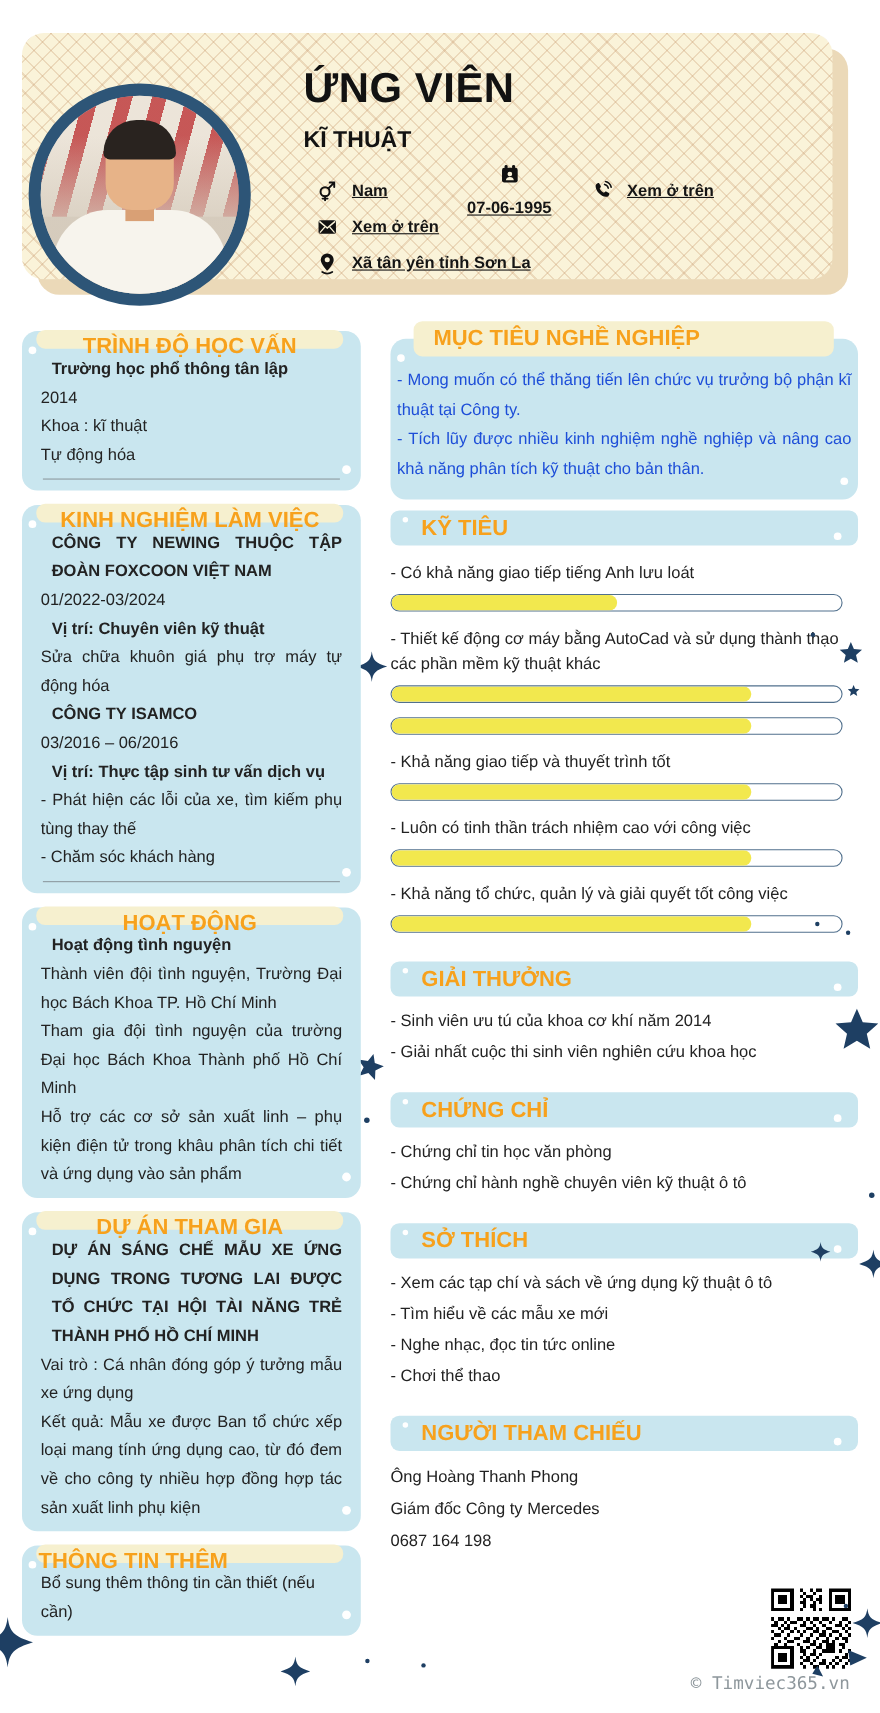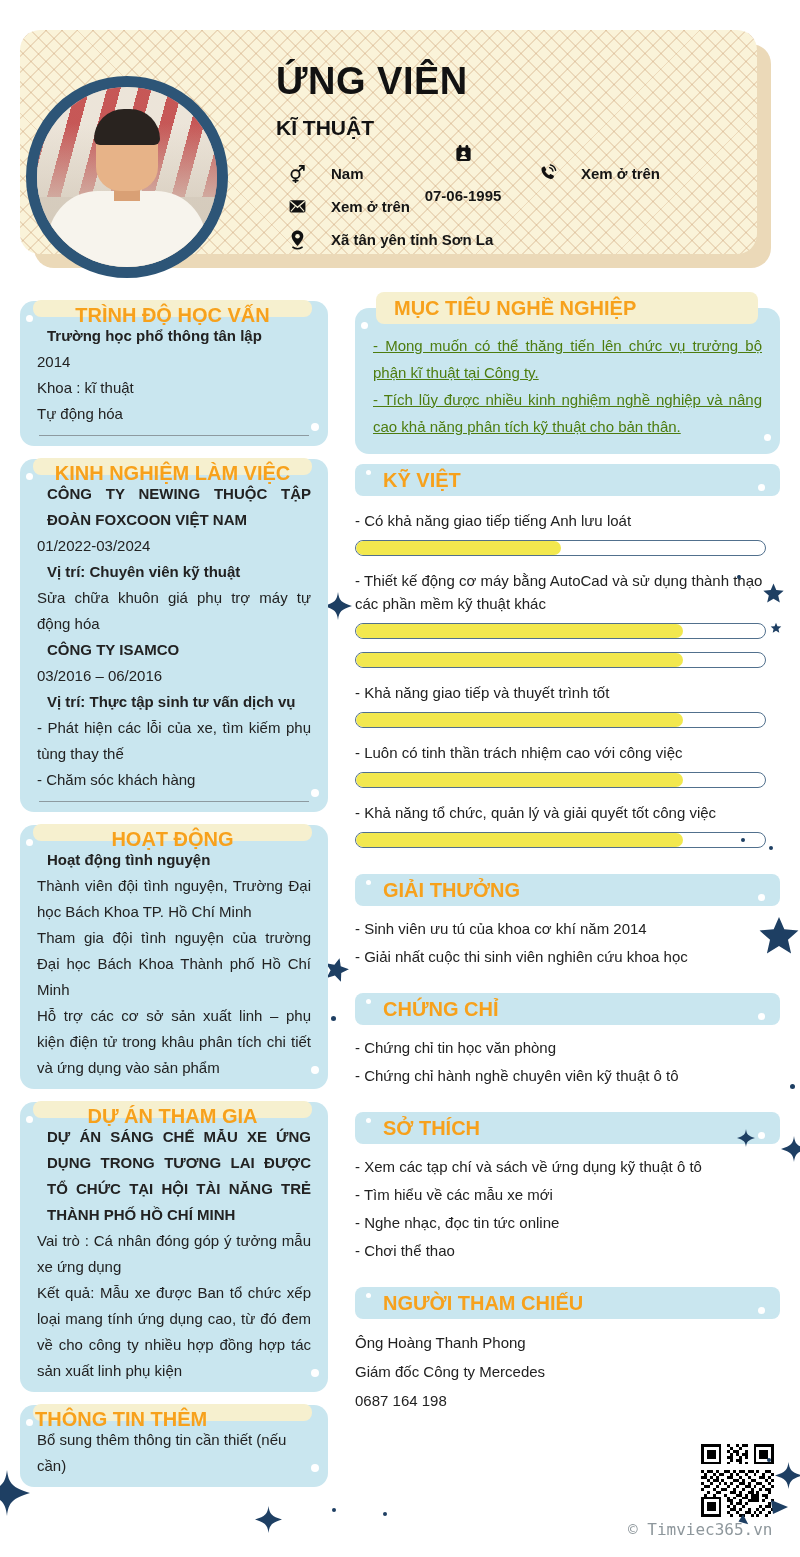--- a/index.html
+++ b/index.html
@@ -27,7 +27,7 @@
   .role{position:absolute;left:276px;top:116px;margin:0;font-size:21px;font-weight:700;color:#121212;}
   .contacts{position:absolute;left:288px;top:157px;width:485px;font-size:15px;font-weight:600;color:#151515;}
   .contact-row{display:flex;align-items:center;height:33px;}
-  .contact{display:flex;align-items:center;gap:24px;}
+  .contact{display:flex;align-items:center;gap:13px;text-decoration:underline;}
   .contact.w1{width:100px;} .contact.w2{width:150px;flex-direction:column;}
   .cicon{display:inline-flex;line-height:0;color:#111;}
 

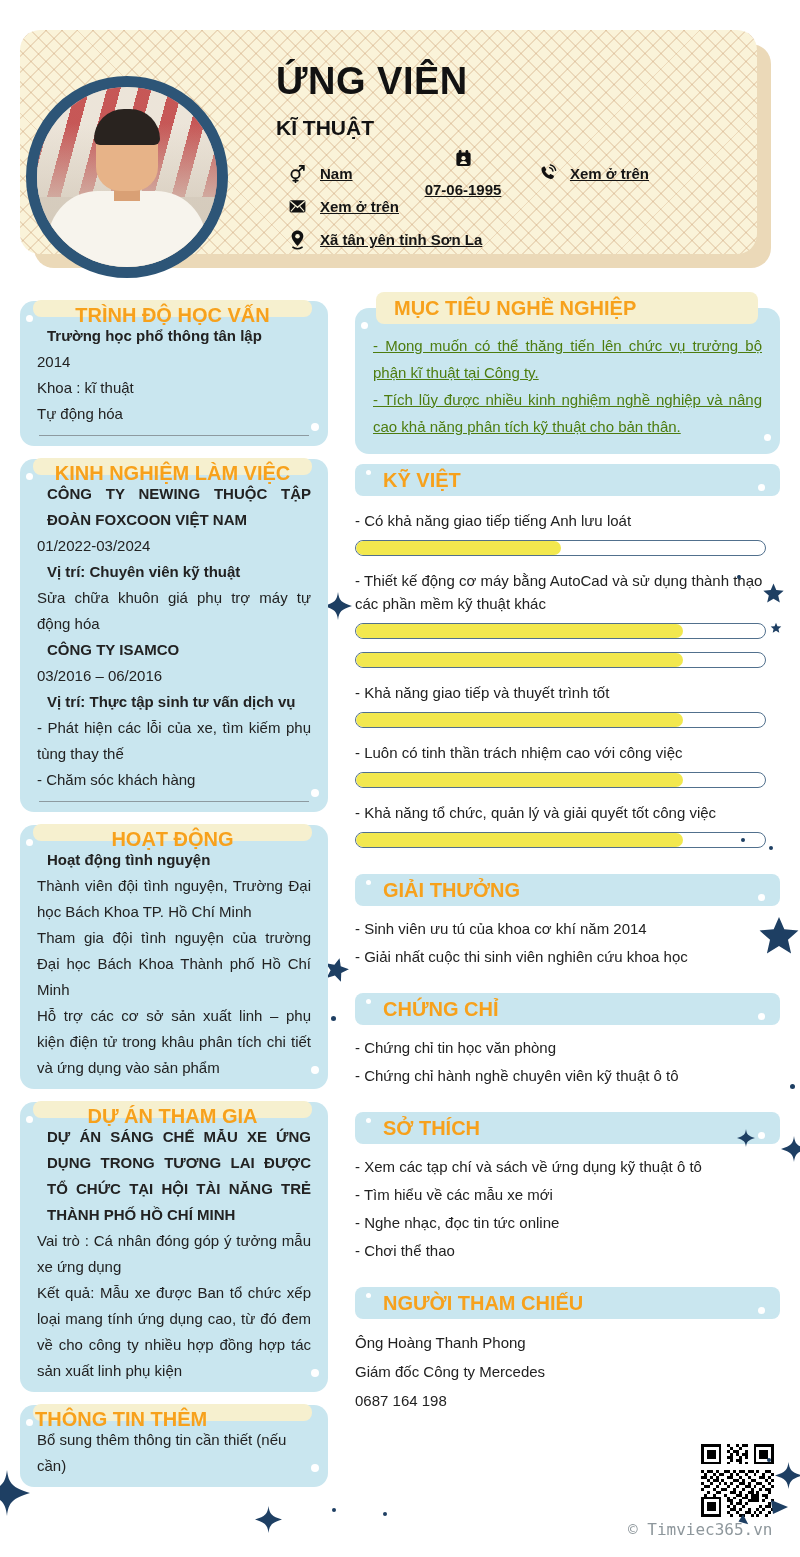--- a/index.html
+++ b/index.html
@@ -53,7 +53,7 @@
   .yhead-obj{position:relative;z-index:2;margin-left:21px;width:382px;height:32px;line-height:32px;background:#F6F0CF;
     border-radius:8px;color:#F7A11C;font-size:20px;font-weight:700;padding-left:18px;box-sizing:border-box;}
   .card-obj{position:relative;z-index:1;margin-top:-16px;background:#C9E6EF;border-radius:14px;
-    padding:24px 18px 14px;font-size:15px;line-height:27px;color:#4d7c0f;text-decoration:underline;}
+    padding:24px 6px 14px;font-size:15px;line-height:27px;color:#1d4ed8;}
   .card-obj p{margin:0;text-align:justify;}
   .card-obj::before{content:"";position:absolute;left:6px;top:14px;width:7px;height:7px;border-radius:50%;background:#fff;}
   .card-obj::after{content:"";position:absolute;right:9px;bottom:13px;width:7px;height:7px;border-radius:50%;background:#fff;}

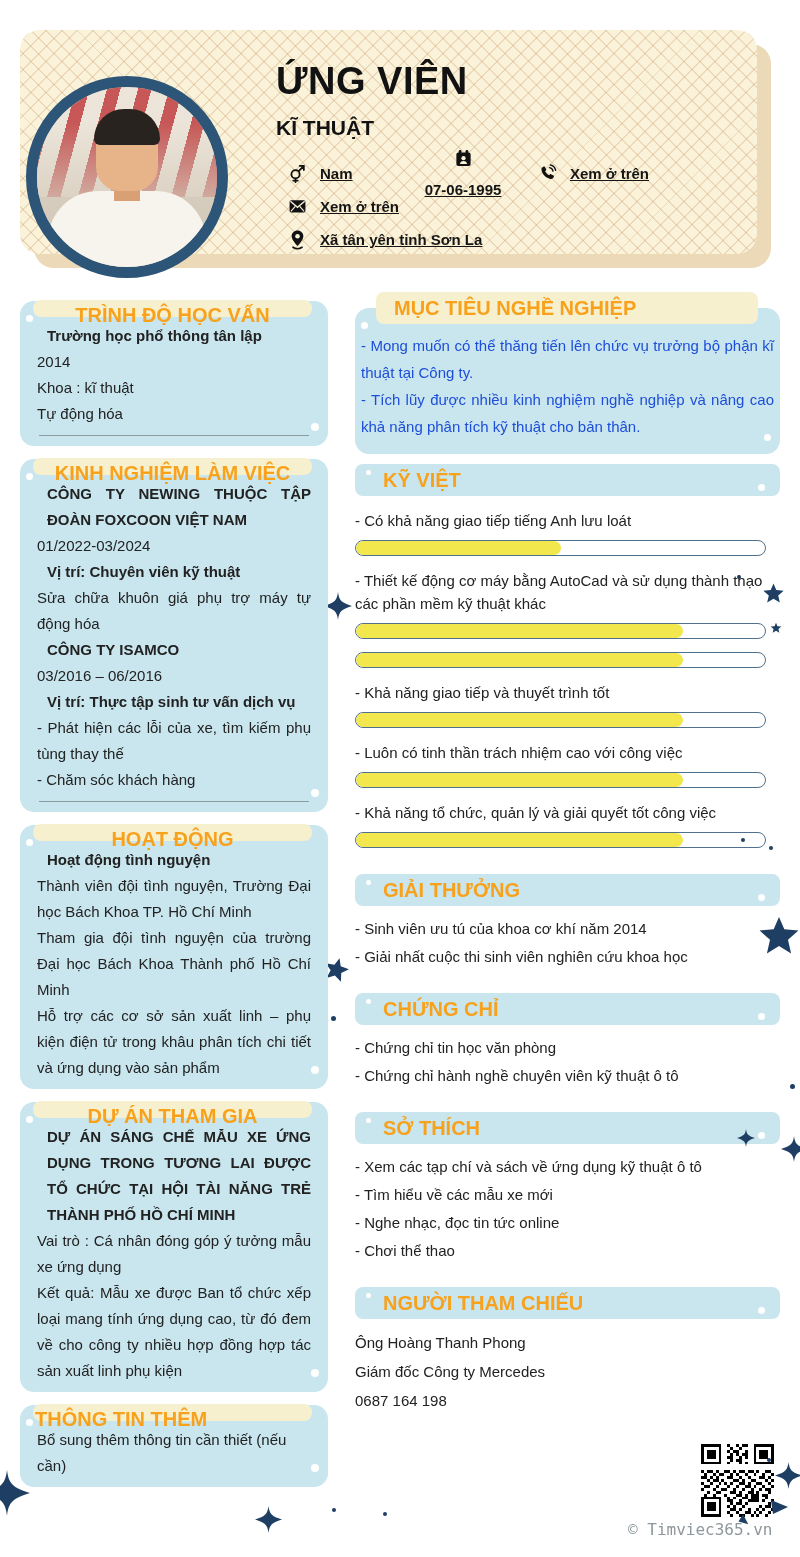--- a/index.html
+++ b/index.html
@@ -226,7 +226,7 @@
     </section>
 
     <section>
-      <div class="bhead mt10">KỸ VIỆT</div>
+      <div class="bhead mt10">KỸ TIÊU</div>
       <div class="skill">
         <div class="skill-label">- Có khả năng giao tiếp tiếng Anh lưu loát</div>
         <div class="skill-bar">

